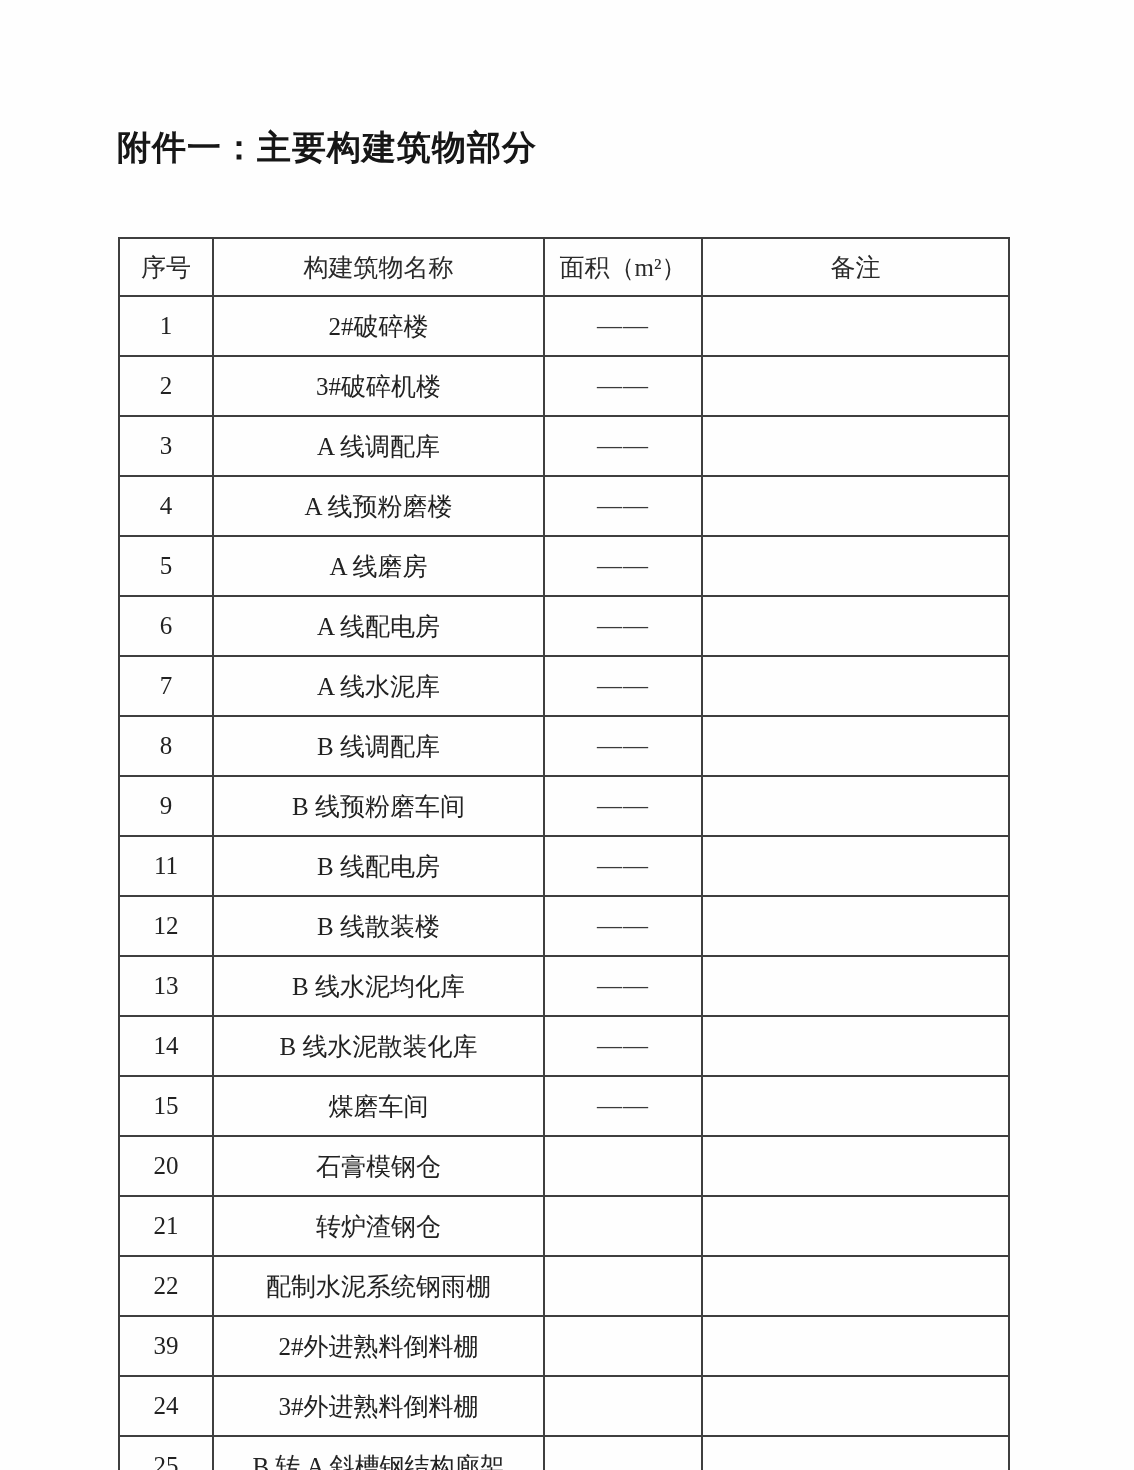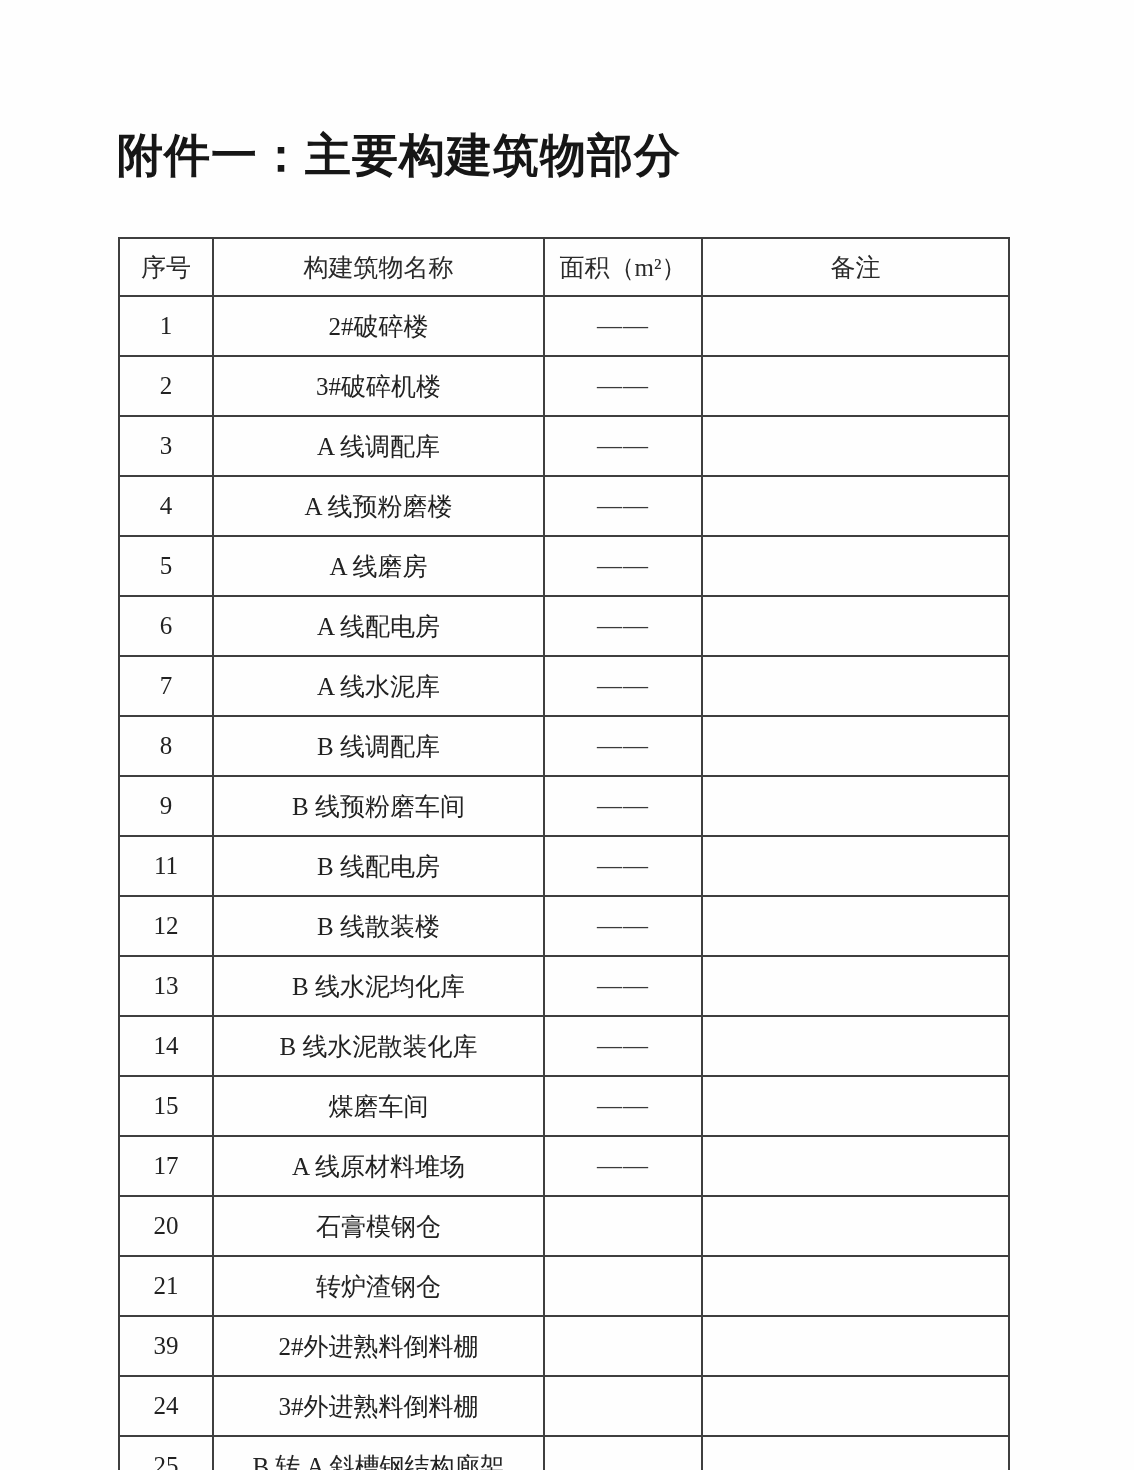--- a/index.html
+++ b/index.html
@@ -21,7 +21,7 @@
     left: 117px;
     top: 126px;
     margin: 0;
-    font-size: 46px;
+    font-size: 34px;
     line-height: 1.3;
     font-weight: 700;
     letter-spacing: 1px;

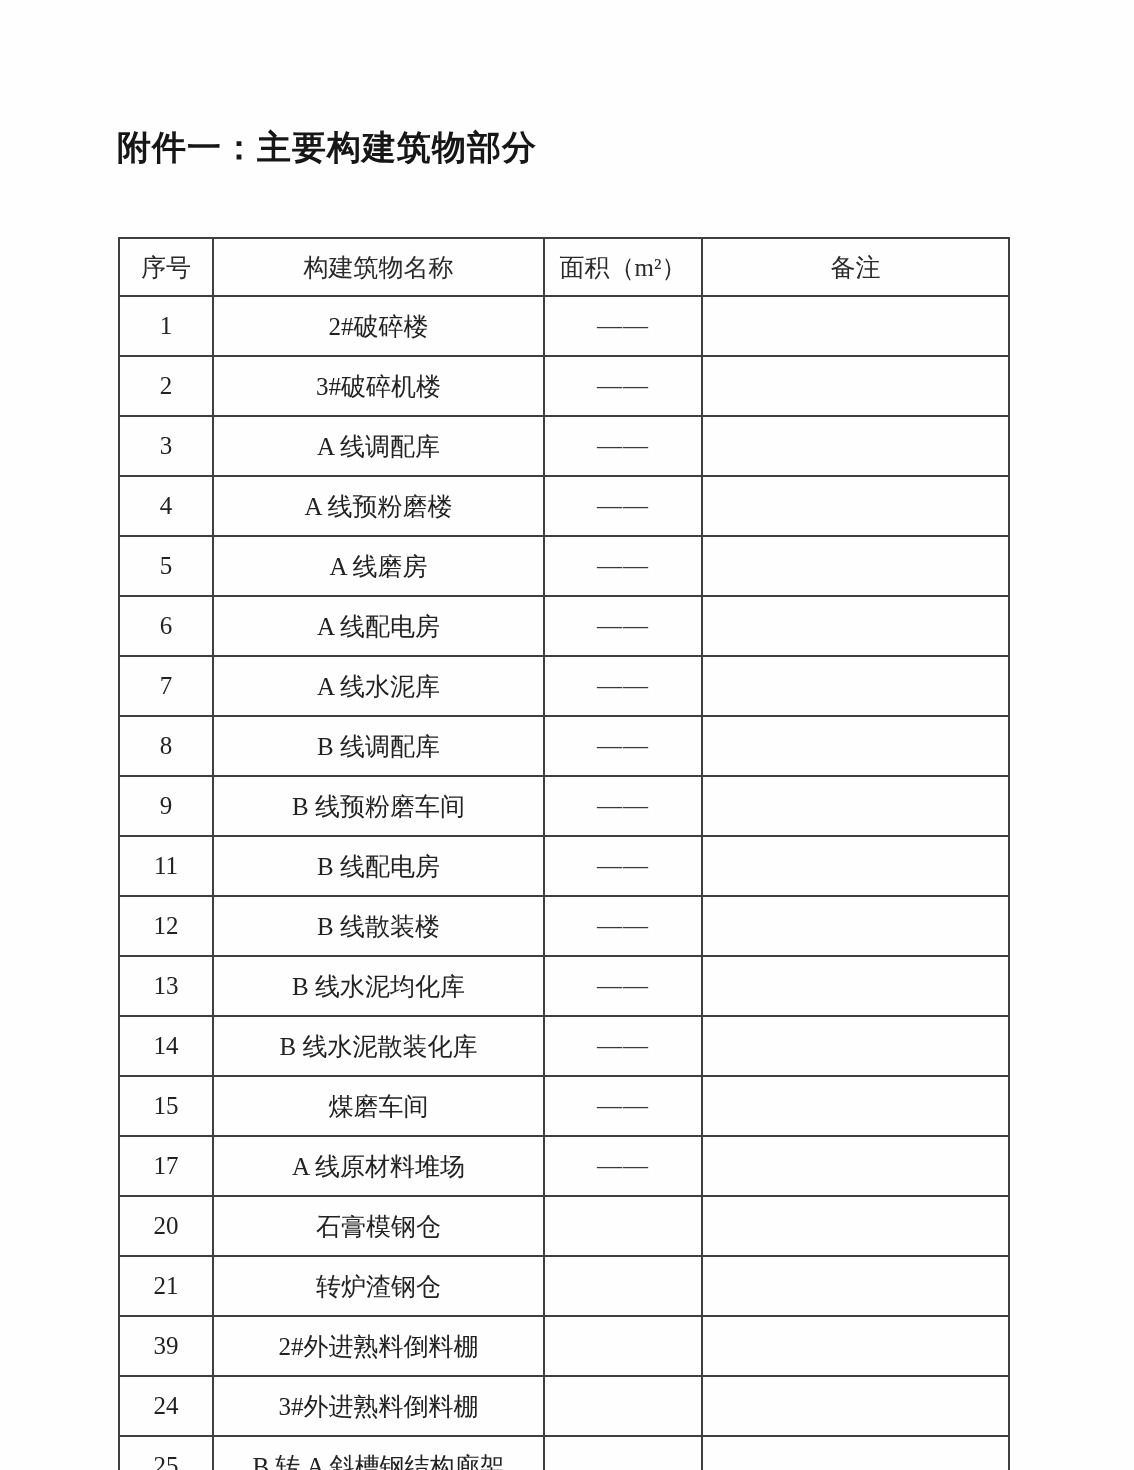--- a/index.html
+++ b/index.html
@@ -169,12 +169,6 @@
         <td class="c-note"></td>
       </tr>
       <tr>
-        <td class="c-no">17</td>
-        <td class="c-name">A 线原材料堆场</td>
-        <td class="c-area">——</td>
-        <td class="c-note"></td>
-      </tr>
-      <tr>
         <td class="c-no">20</td>
         <td class="c-name">石膏模钢仓</td>
         <td class="c-area"></td>

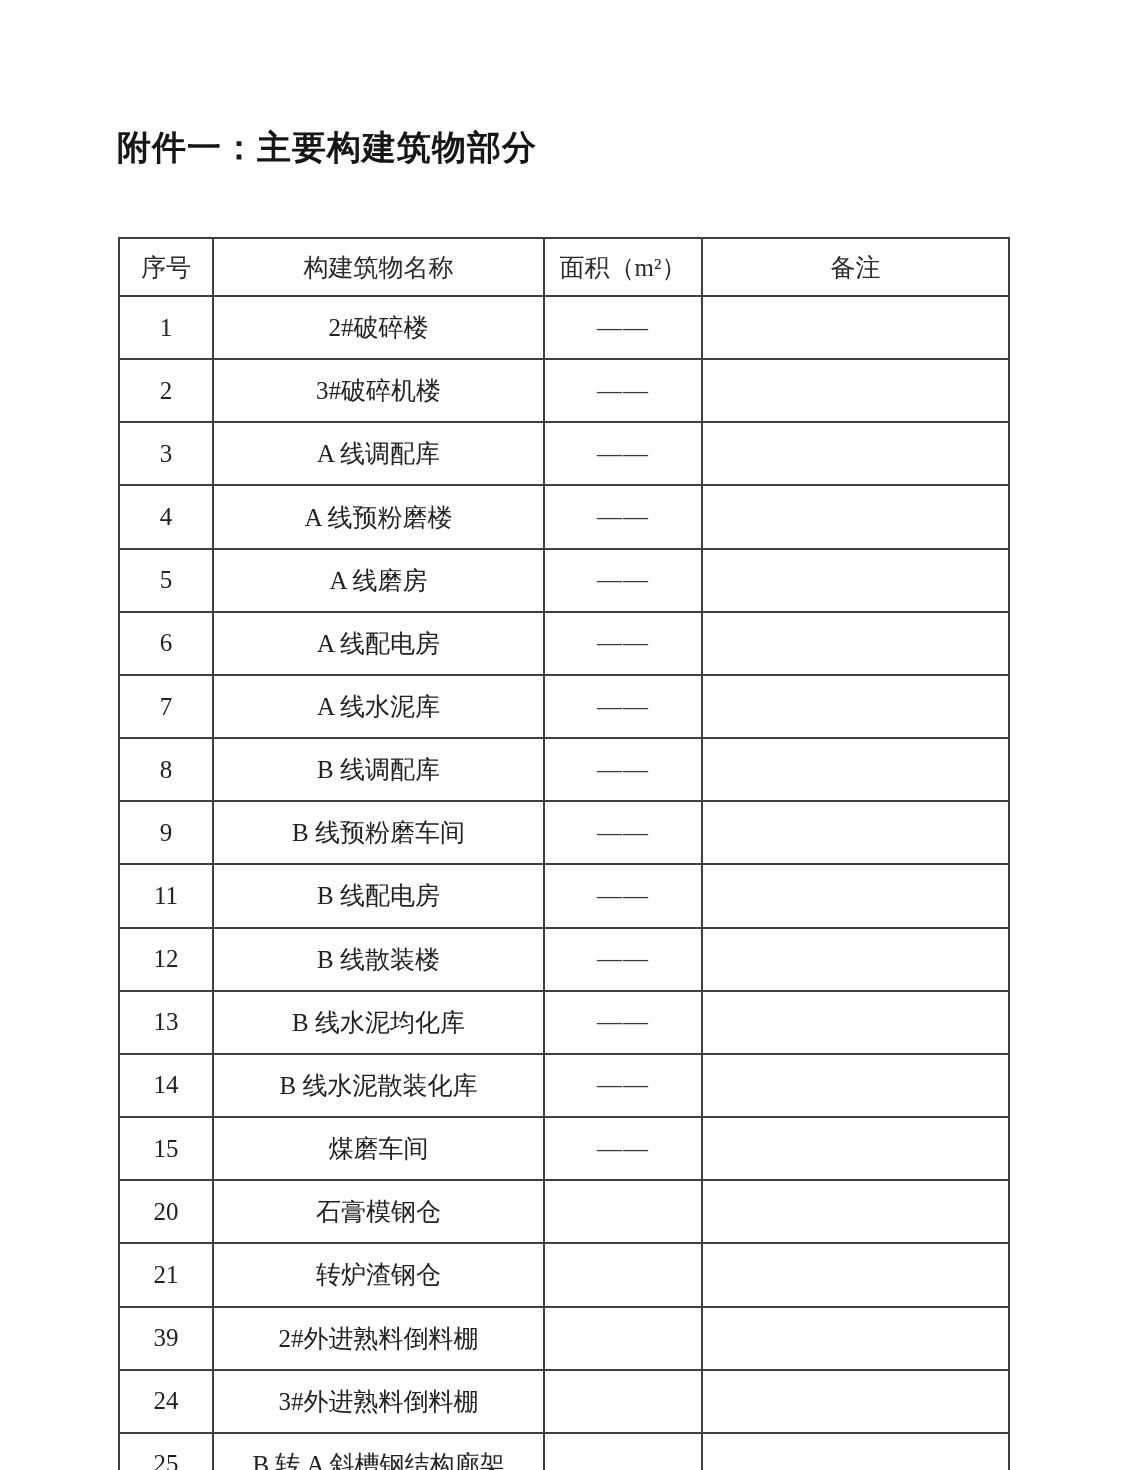--- a/index.html
+++ b/index.html
@@ -181,6 +181,12 @@
         <td class="c-note"></td>
       </tr>
       <tr>
+        <td class="c-no">22</td>
+        <td class="c-name">配制水泥系统钢雨棚</td>
+        <td class="c-area"></td>
+        <td class="c-note"></td>
+      </tr>
+      <tr>
         <td class="c-no">39</td>
         <td class="c-name">2#外进熟料倒料棚</td>
         <td class="c-area"></td>

